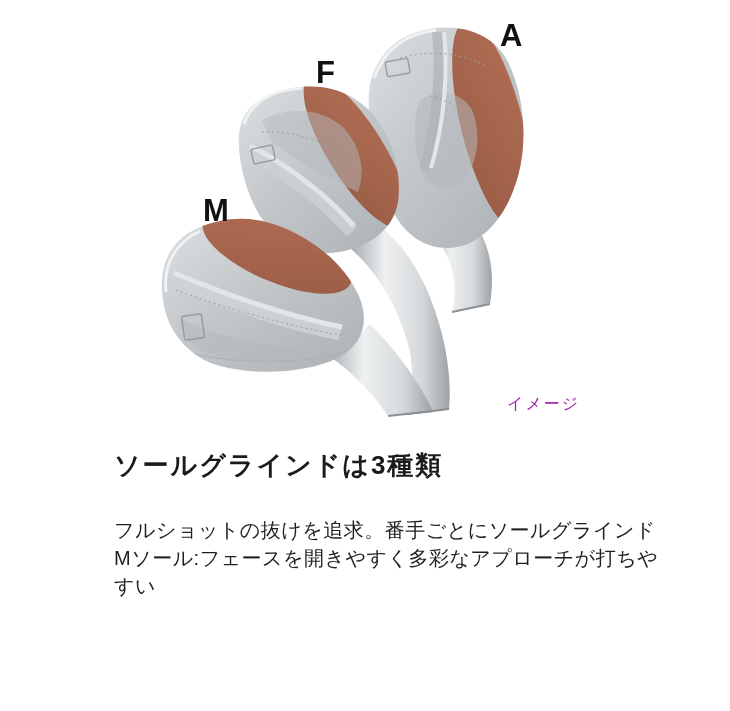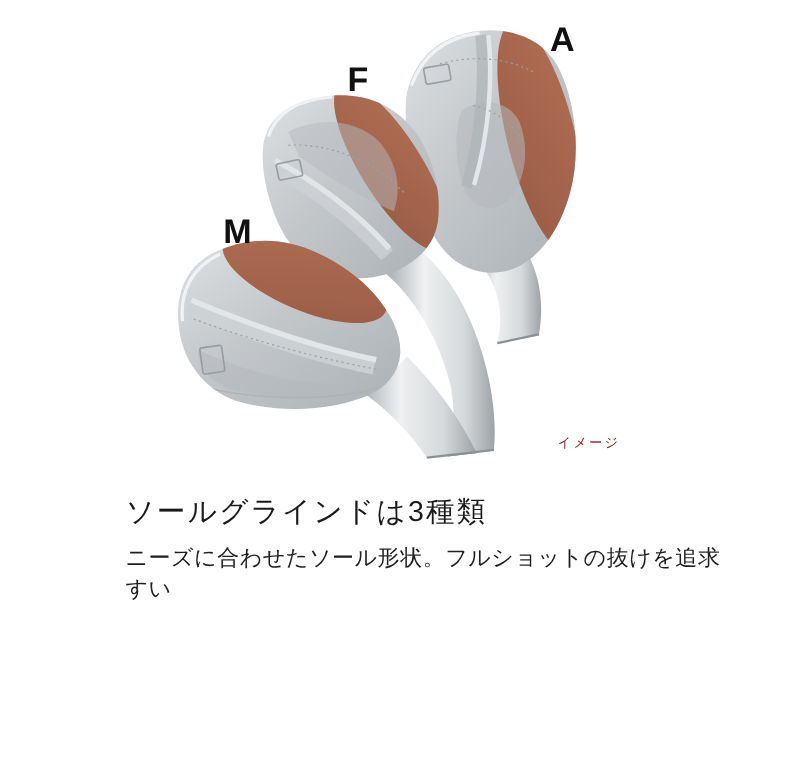--- a/index.html
+++ b/index.html
@@ -32,8 +32,8 @@
   .figure-caption {
     position: absolute;
     left: 507px; top: 394px;
-    font-size: 12px;
-    color: #7f1d1d;
+    font-size: 16px;
+    color: #a21caf;
     letter-spacing: 2px;
   }
   .text-block {

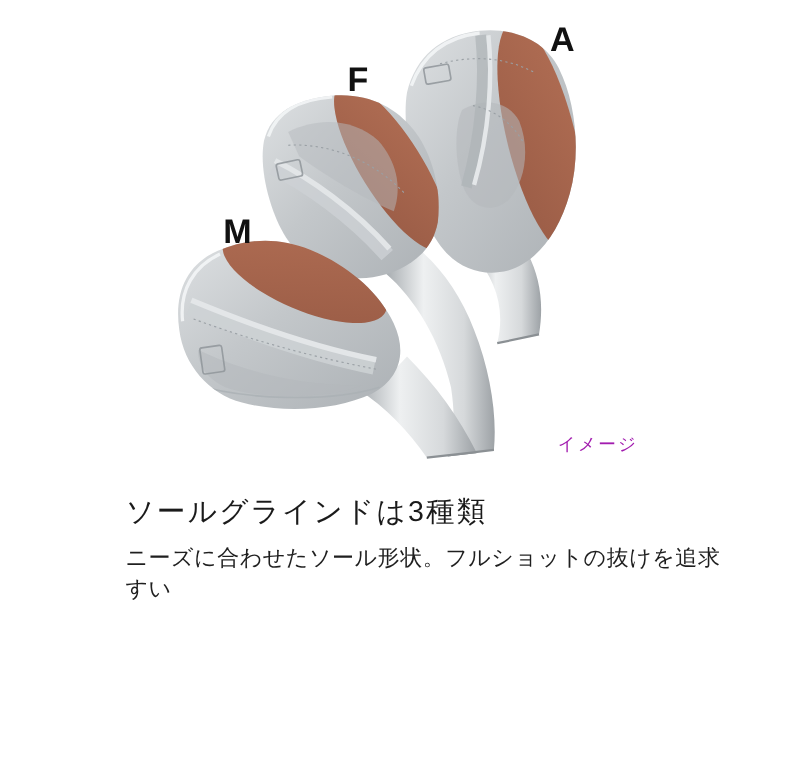--- a/index.html
+++ b/index.html
@@ -44,11 +44,11 @@
   }
   .section-heading {
     font-size: 26px;
-    font-weight: 400;
+    font-weight: 700;
     letter-spacing: 2px;
     line-height: 30px;
     color: #1a1a1a;
-    margin-bottom: 14px;
+    margin-bottom: 36px;
   }
   .body-lines .body-line {
     font-size: 20px;

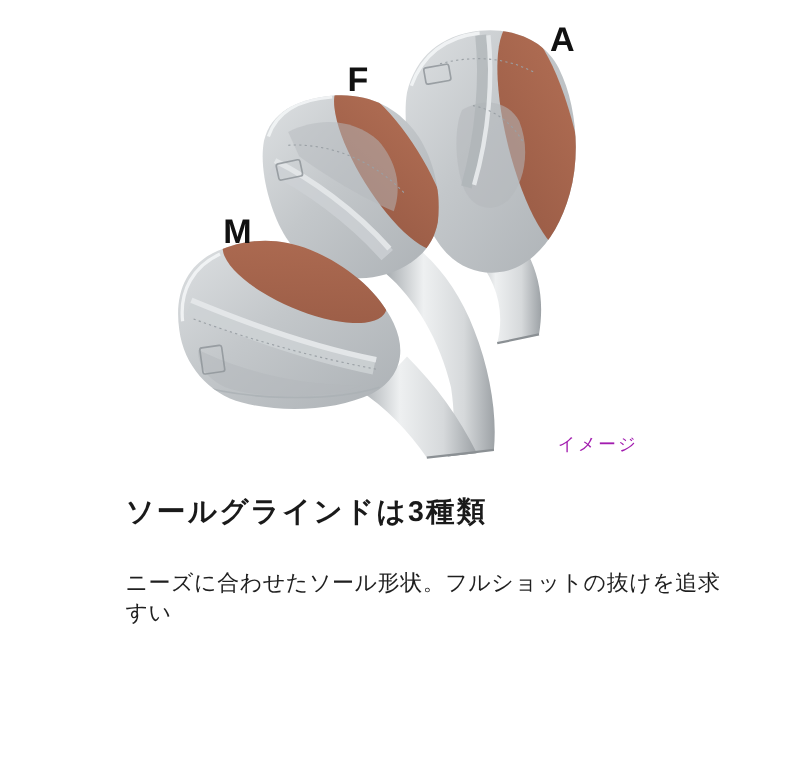--- a/index.html
+++ b/index.html
@@ -183,7 +183,7 @@
   <section class="text-block">
     <h2 class="section-heading">ソールグラインドは3種類</h2>
     <div class="body-lines">
-      <div class="body-line">ニーズに合わせたソール形状。フルショットの抜けを追求</div>
+      <div class="body-line">フルショットの抜けを追求。番手ごとにソールグラインド</div>
       <div class="body-line">すい</div>
     </div>
   </section>

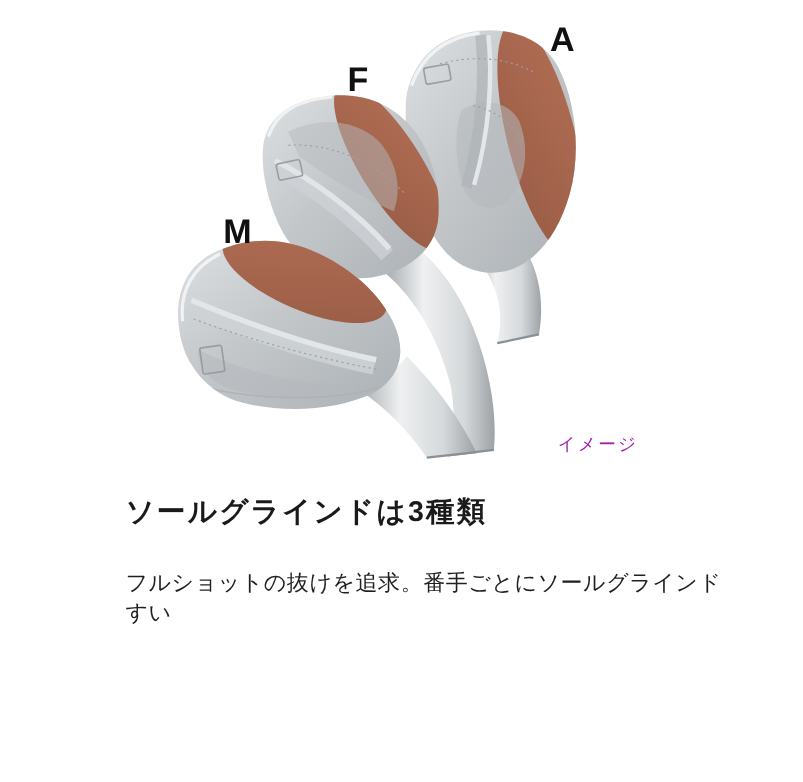--- a/index.html
+++ b/index.html
@@ -184,6 +184,7 @@
     <h2 class="section-heading">ソールグラインドは3種類</h2>
     <div class="body-lines">
       <div class="body-line">フルショットの抜けを追求。番手ごとにソールグラインド</div>
+      <div class="body-line">Mソール:フェースを開きやすく多彩なアプローチが打ちや</div>
       <div class="body-line">すい</div>
     </div>
   </section>

